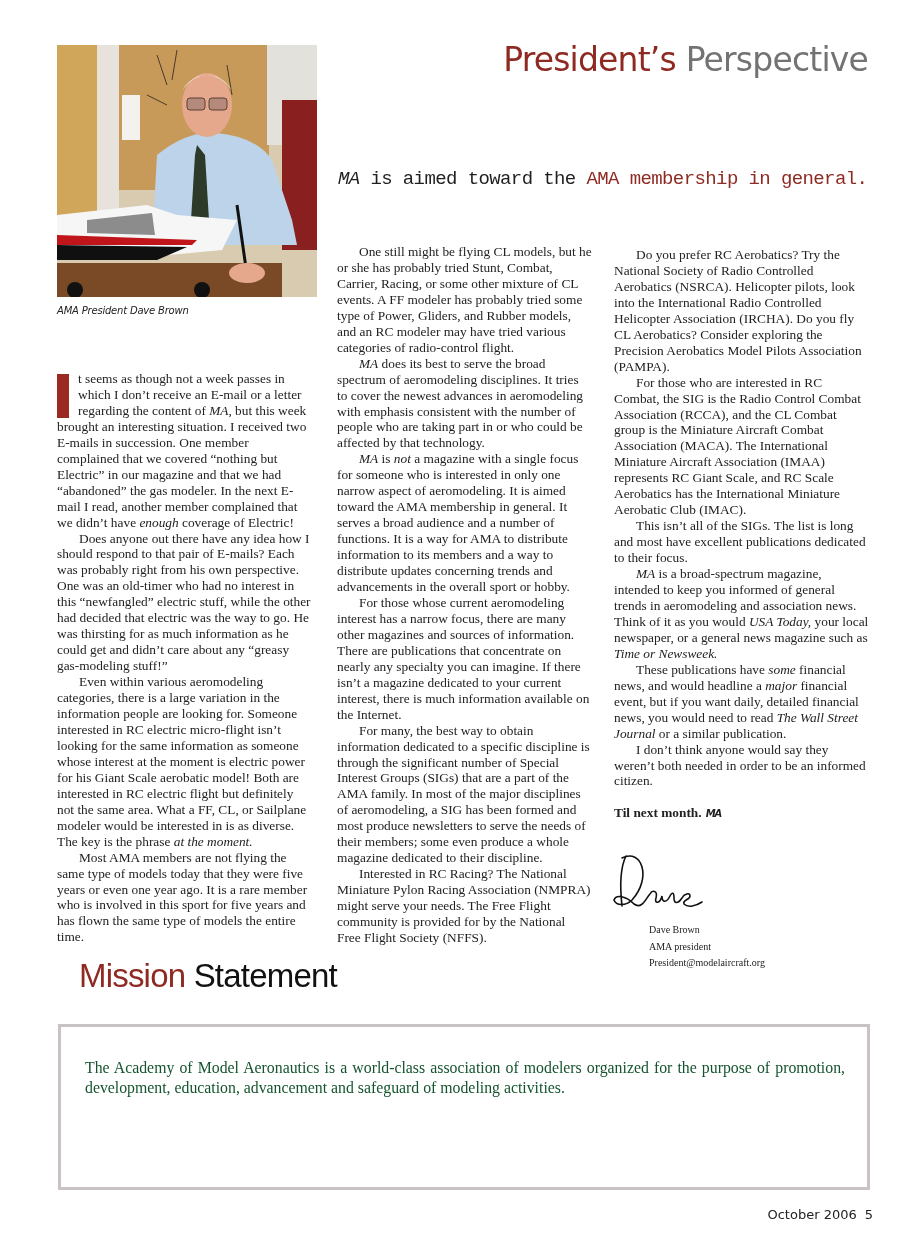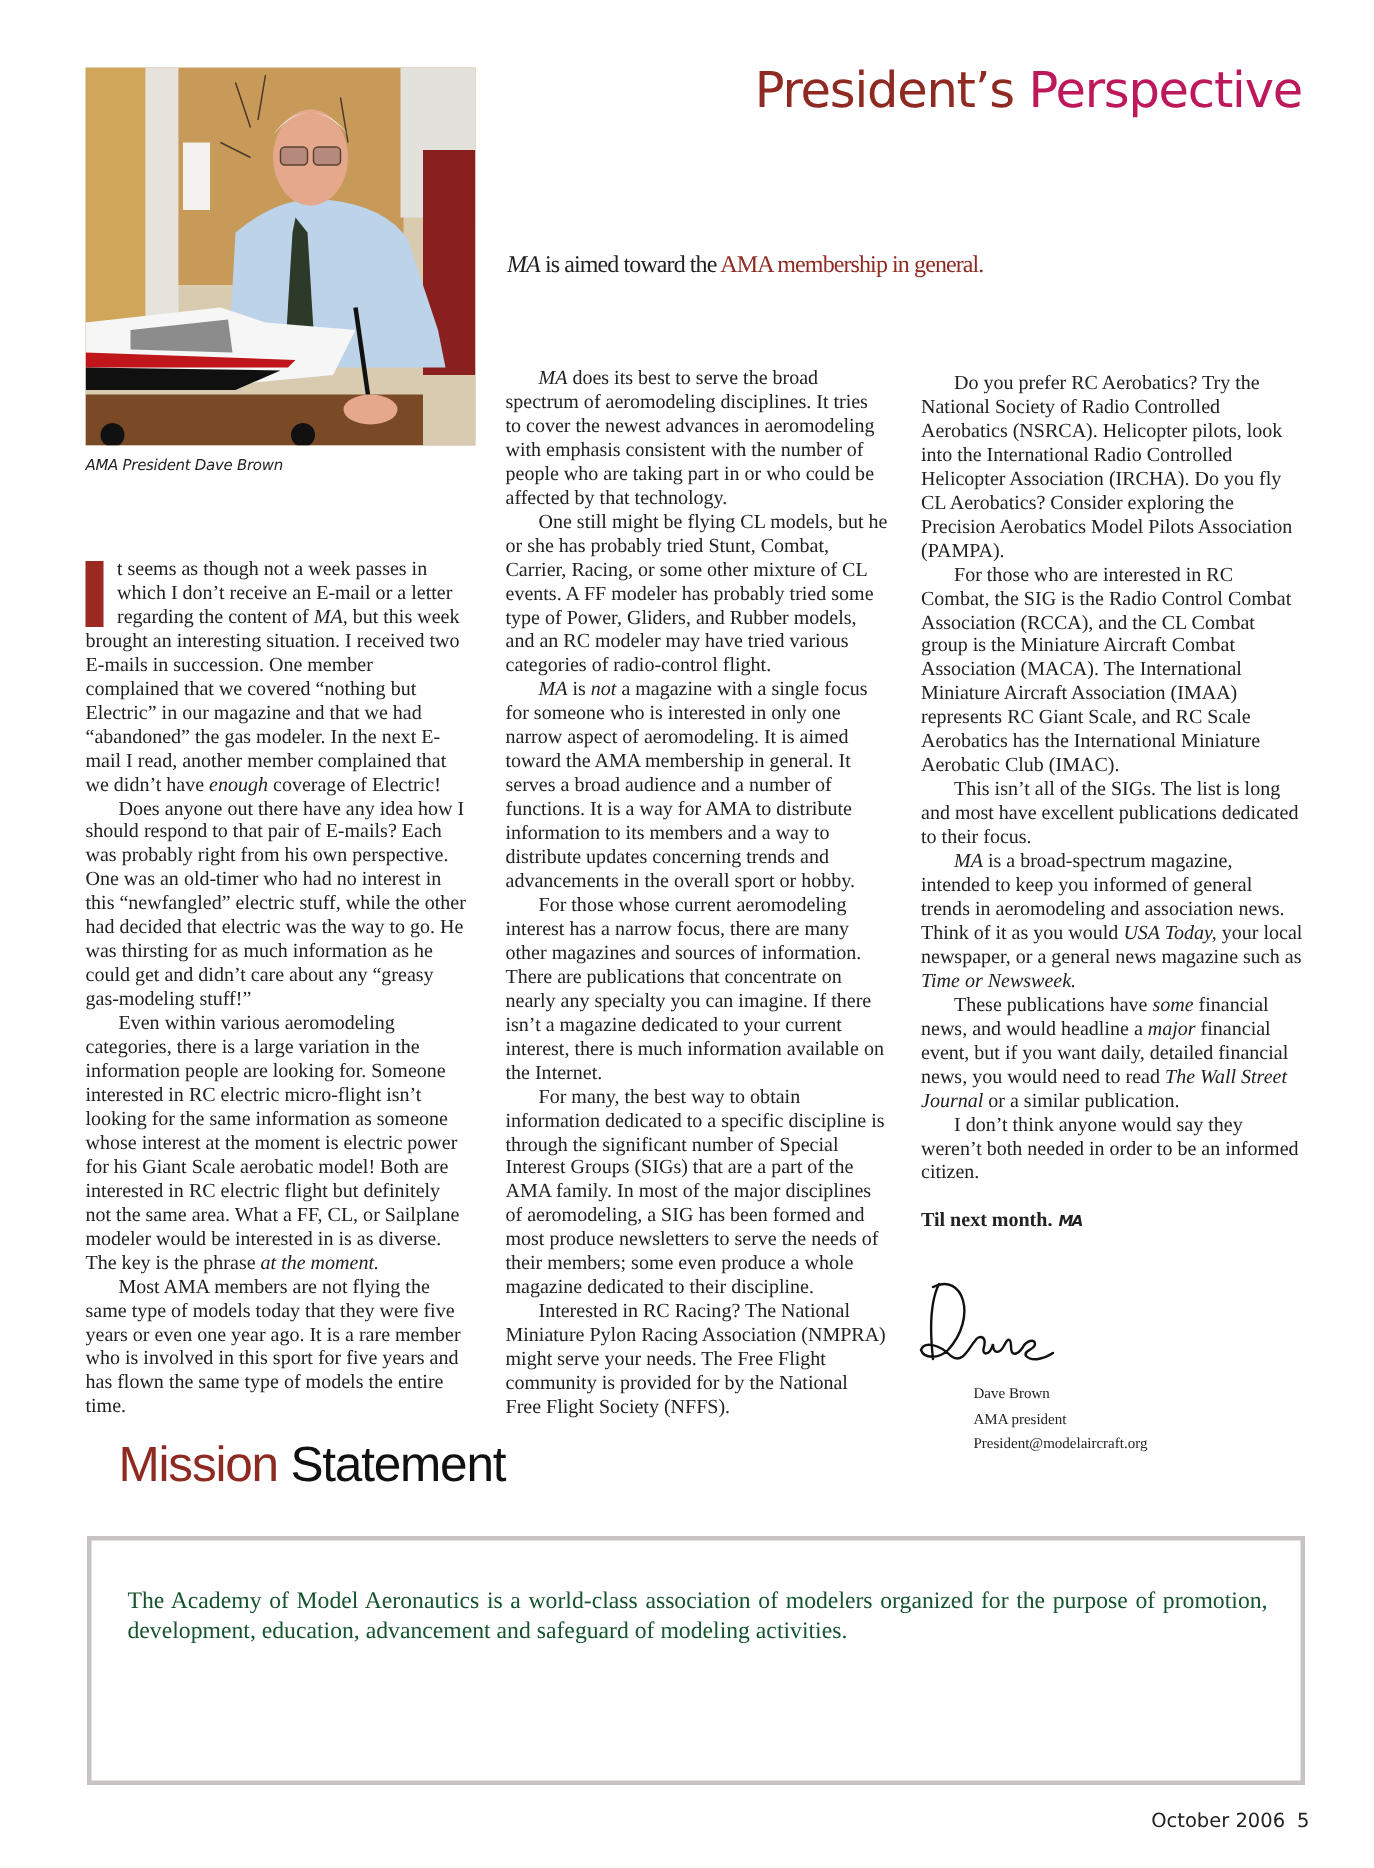--- a/index.html
+++ b/index.html
@@ -11,7 +11,7 @@
 
   .page-title { position: absolute; right: 48px; top: 40px; font-family: "DejaVu Sans", sans-serif; font-size: 33px; letter-spacing: -0.8px; white-space: nowrap; }
   .page-title .accent { color: #8e2a22; }
-  .page-title .dark { color: #be185d; margin-top: 16px; }
+  .page-title .dark { color: #737373; margin-top: 16px; }
 
   .pull-quote { position: absolute; left: 338px; top: 168px; font-family: Liberation Serif, serif; font-size: 16px; letter-spacing: -0.6px; white-space: nowrap; color: #1f1f1f; }
   .pull-quote .ital { font-style: italic; }

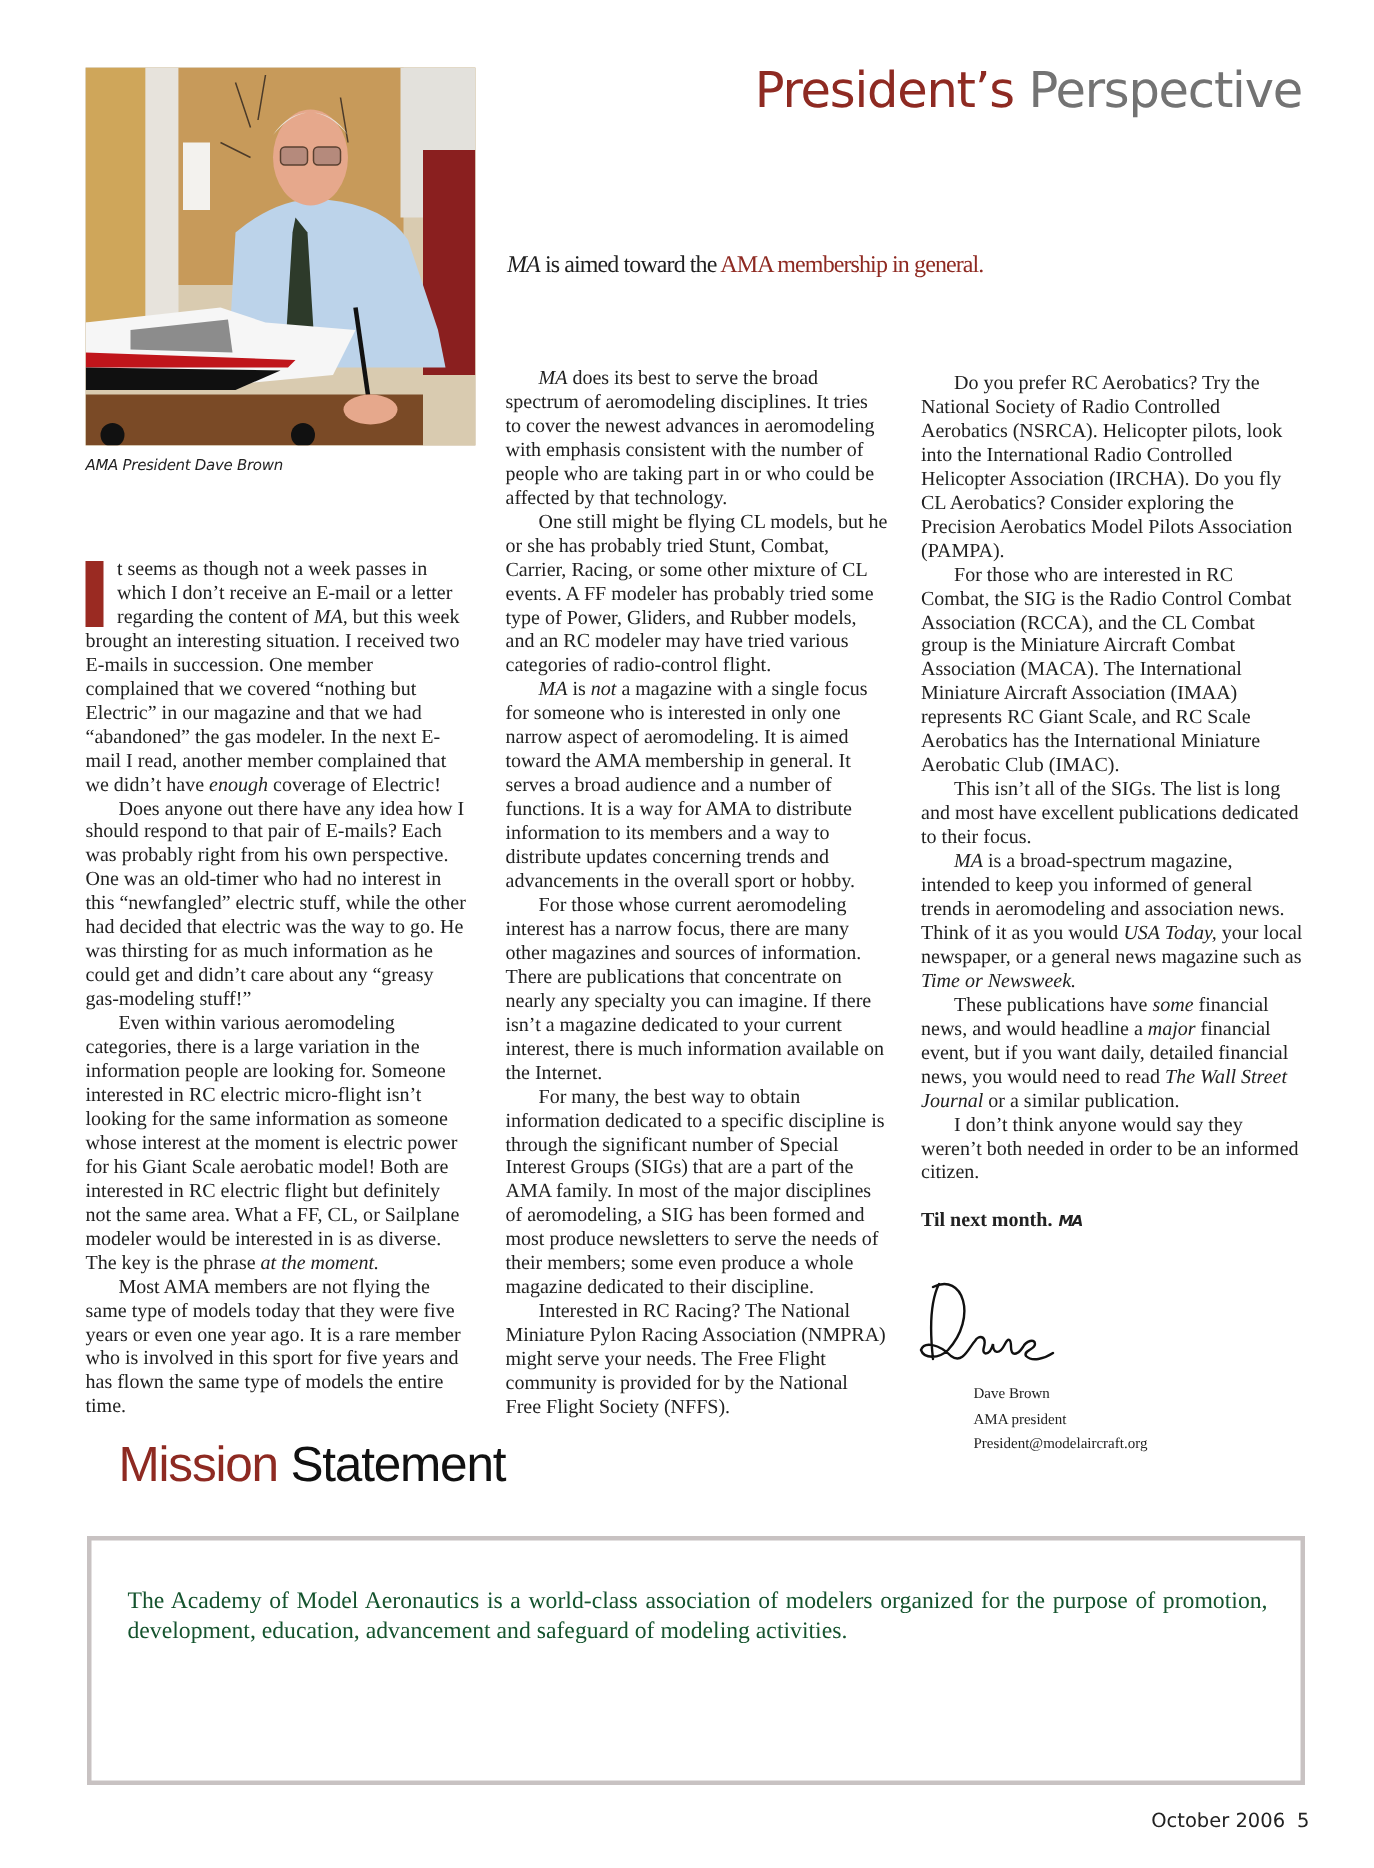--- a/index.html
+++ b/index.html
@@ -13,7 +13,7 @@
   .page-title .accent { color: #8e2a22; }
   .page-title .dark { color: #737373; margin-top: 16px; }
 
-  .pull-quote { position: absolute; left: 338px; top: 168px; font-family: Liberation Serif, serif; font-size: 16px; letter-spacing: -0.6px; white-space: nowrap; color: #1f1f1f; }
+  .pull-quote { position: absolute; left: 338px; top: 168px; font-family: Liberation Mono, monospace; font-size: 19px; letter-spacing: -0.6px; white-space: nowrap; color: #1f1f1f; }
   .pull-quote .ital { font-style: italic; }
   .pull-quote .accent { color: #8e2a22; }
 

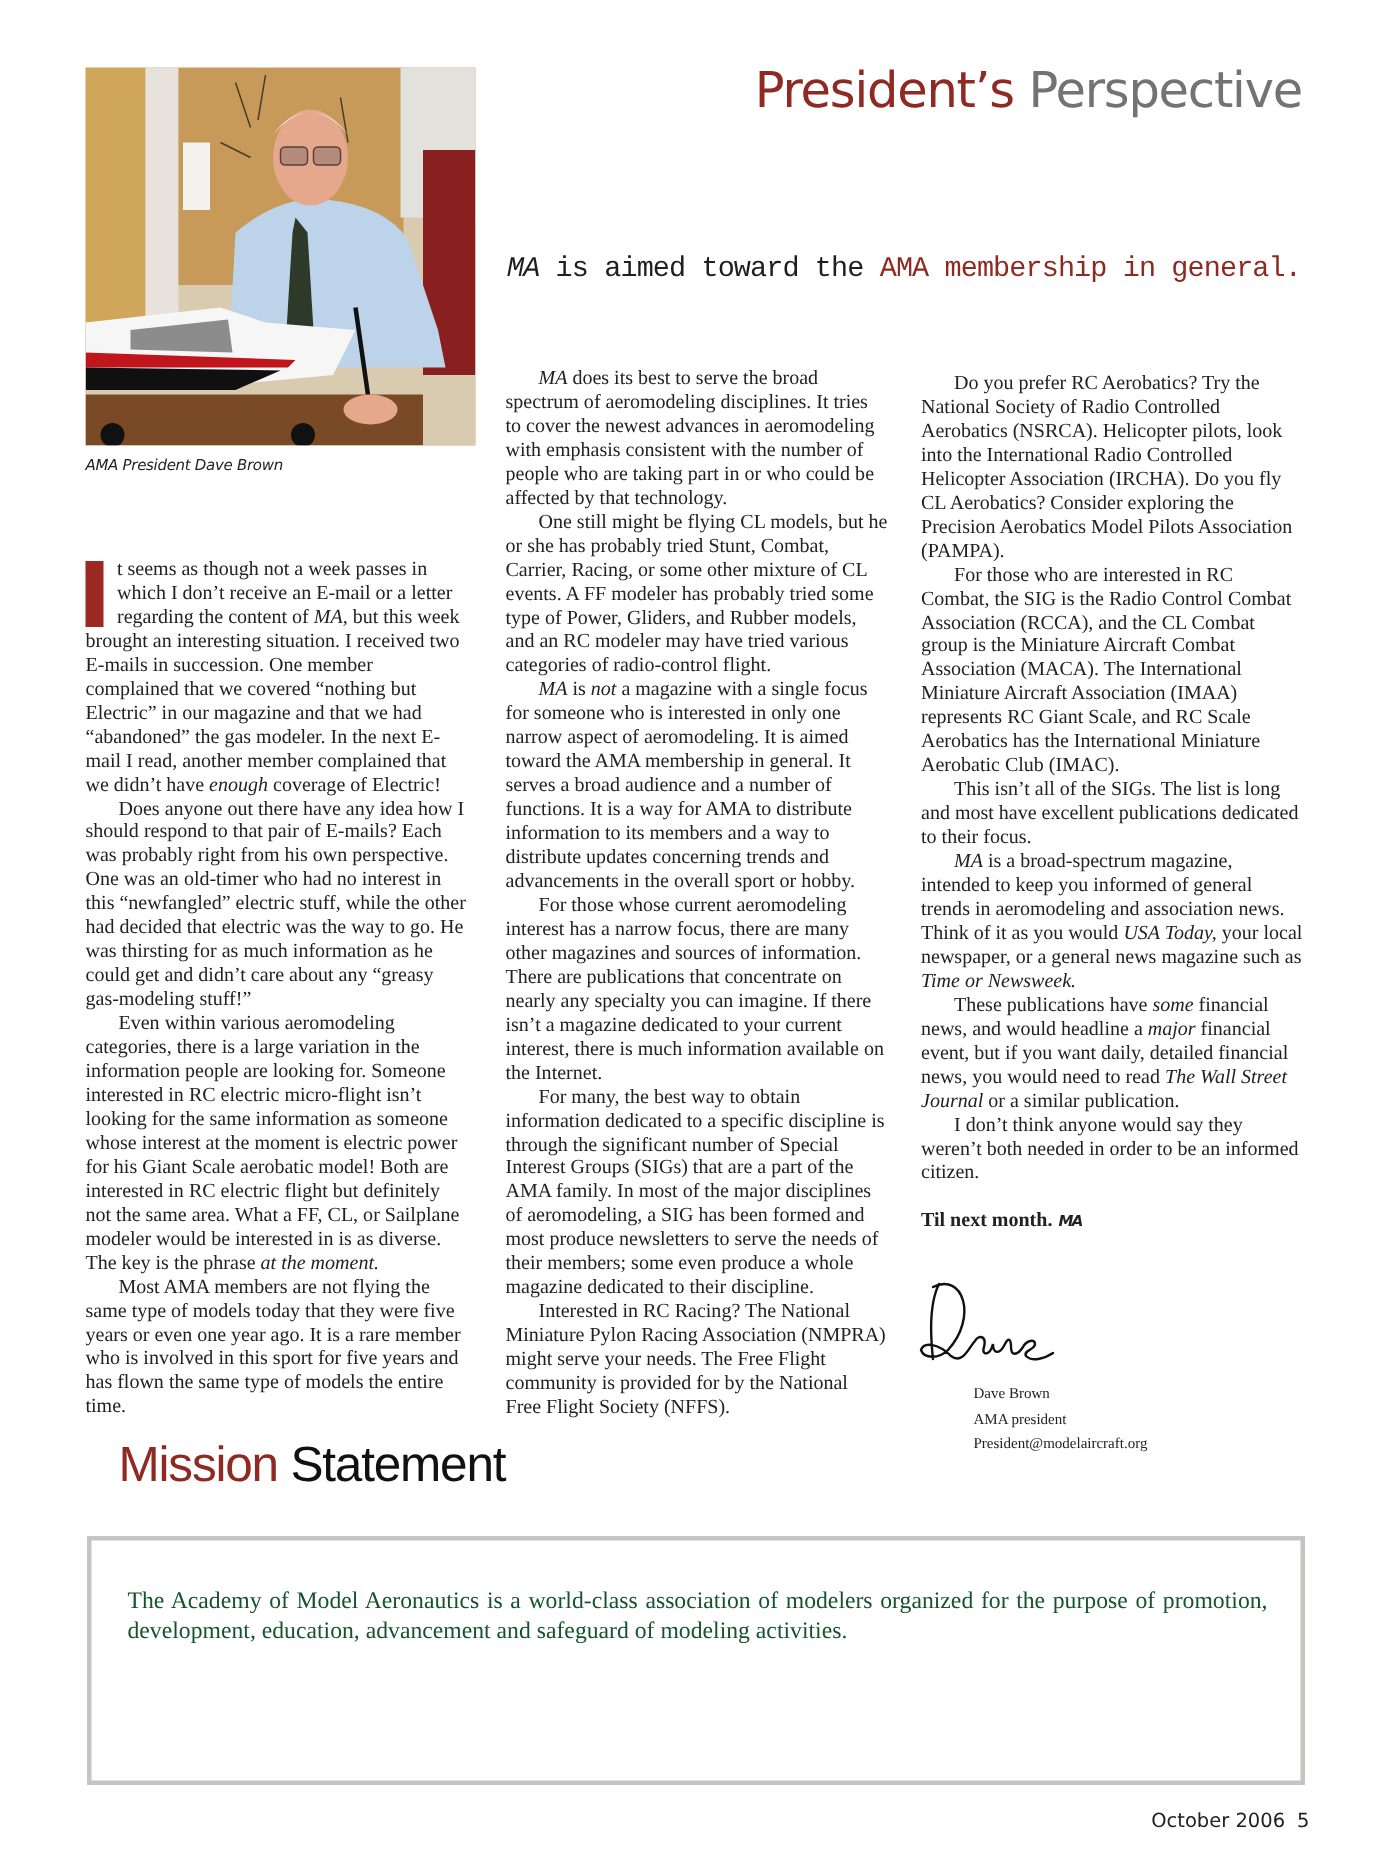--- a/index.html
+++ b/index.html
@@ -98,8 +98,8 @@
 </div>
 
 <div class="col col2">
+  <p>One still might be flying CL models, but he or she has probably tried Stunt, Combat, Carrier, Racing, or some other mixture of CL events. A FF modeler has probably tried some type of Power, Gliders, and Rubber models, and an RC modeler may have tried various categories of radio-control flight.</p>
   <p><i>MA</i><span> does its best to serve the broad spectrum of aeromodeling disciplines. It tries to cover the newest advances in aeromodeling with emphasis consistent with the number of people who are taking part in or who could be affected by that technology.</span></p>
-  <p>One still might be flying CL models, but he or she has probably tried Stunt, Combat, Carrier, Racing, or some other mixture of CL events. A FF modeler has probably tried some type of Power, Gliders, and Rubber models, and an RC modeler may have tried various categories of radio-control flight.</p>
   <p><i>MA</i><span> is </span><i>not</i><span> a magazine with a single focus for someone who is interested in only one narrow aspect of aeromodeling. It is aimed toward the AMA membership in general. It serves a broad audience and a number of functions. It is a way for AMA to distribute information to its members and a way to distribute updates concerning trends and advancements in the overall sport or hobby.</span></p>
   <p>For those whose current aeromodeling interest has a narrow focus, there are many other magazines and sources of information. There are publications that concentrate on nearly any specialty you can imagine. If there isn’t a magazine dedicated to your current interest, there is much information available on the Internet.</p>
   <p>For many, the best way to obtain information dedicated to a specific discipline is through the significant number of Special Interest Groups (SIGs) that are a part of the AMA family. In most of the major disciplines of aeromodeling, a SIG has been formed and most produce newsletters to serve the needs of their members; some even produce a whole magazine dedicated to their discipline.</p>

